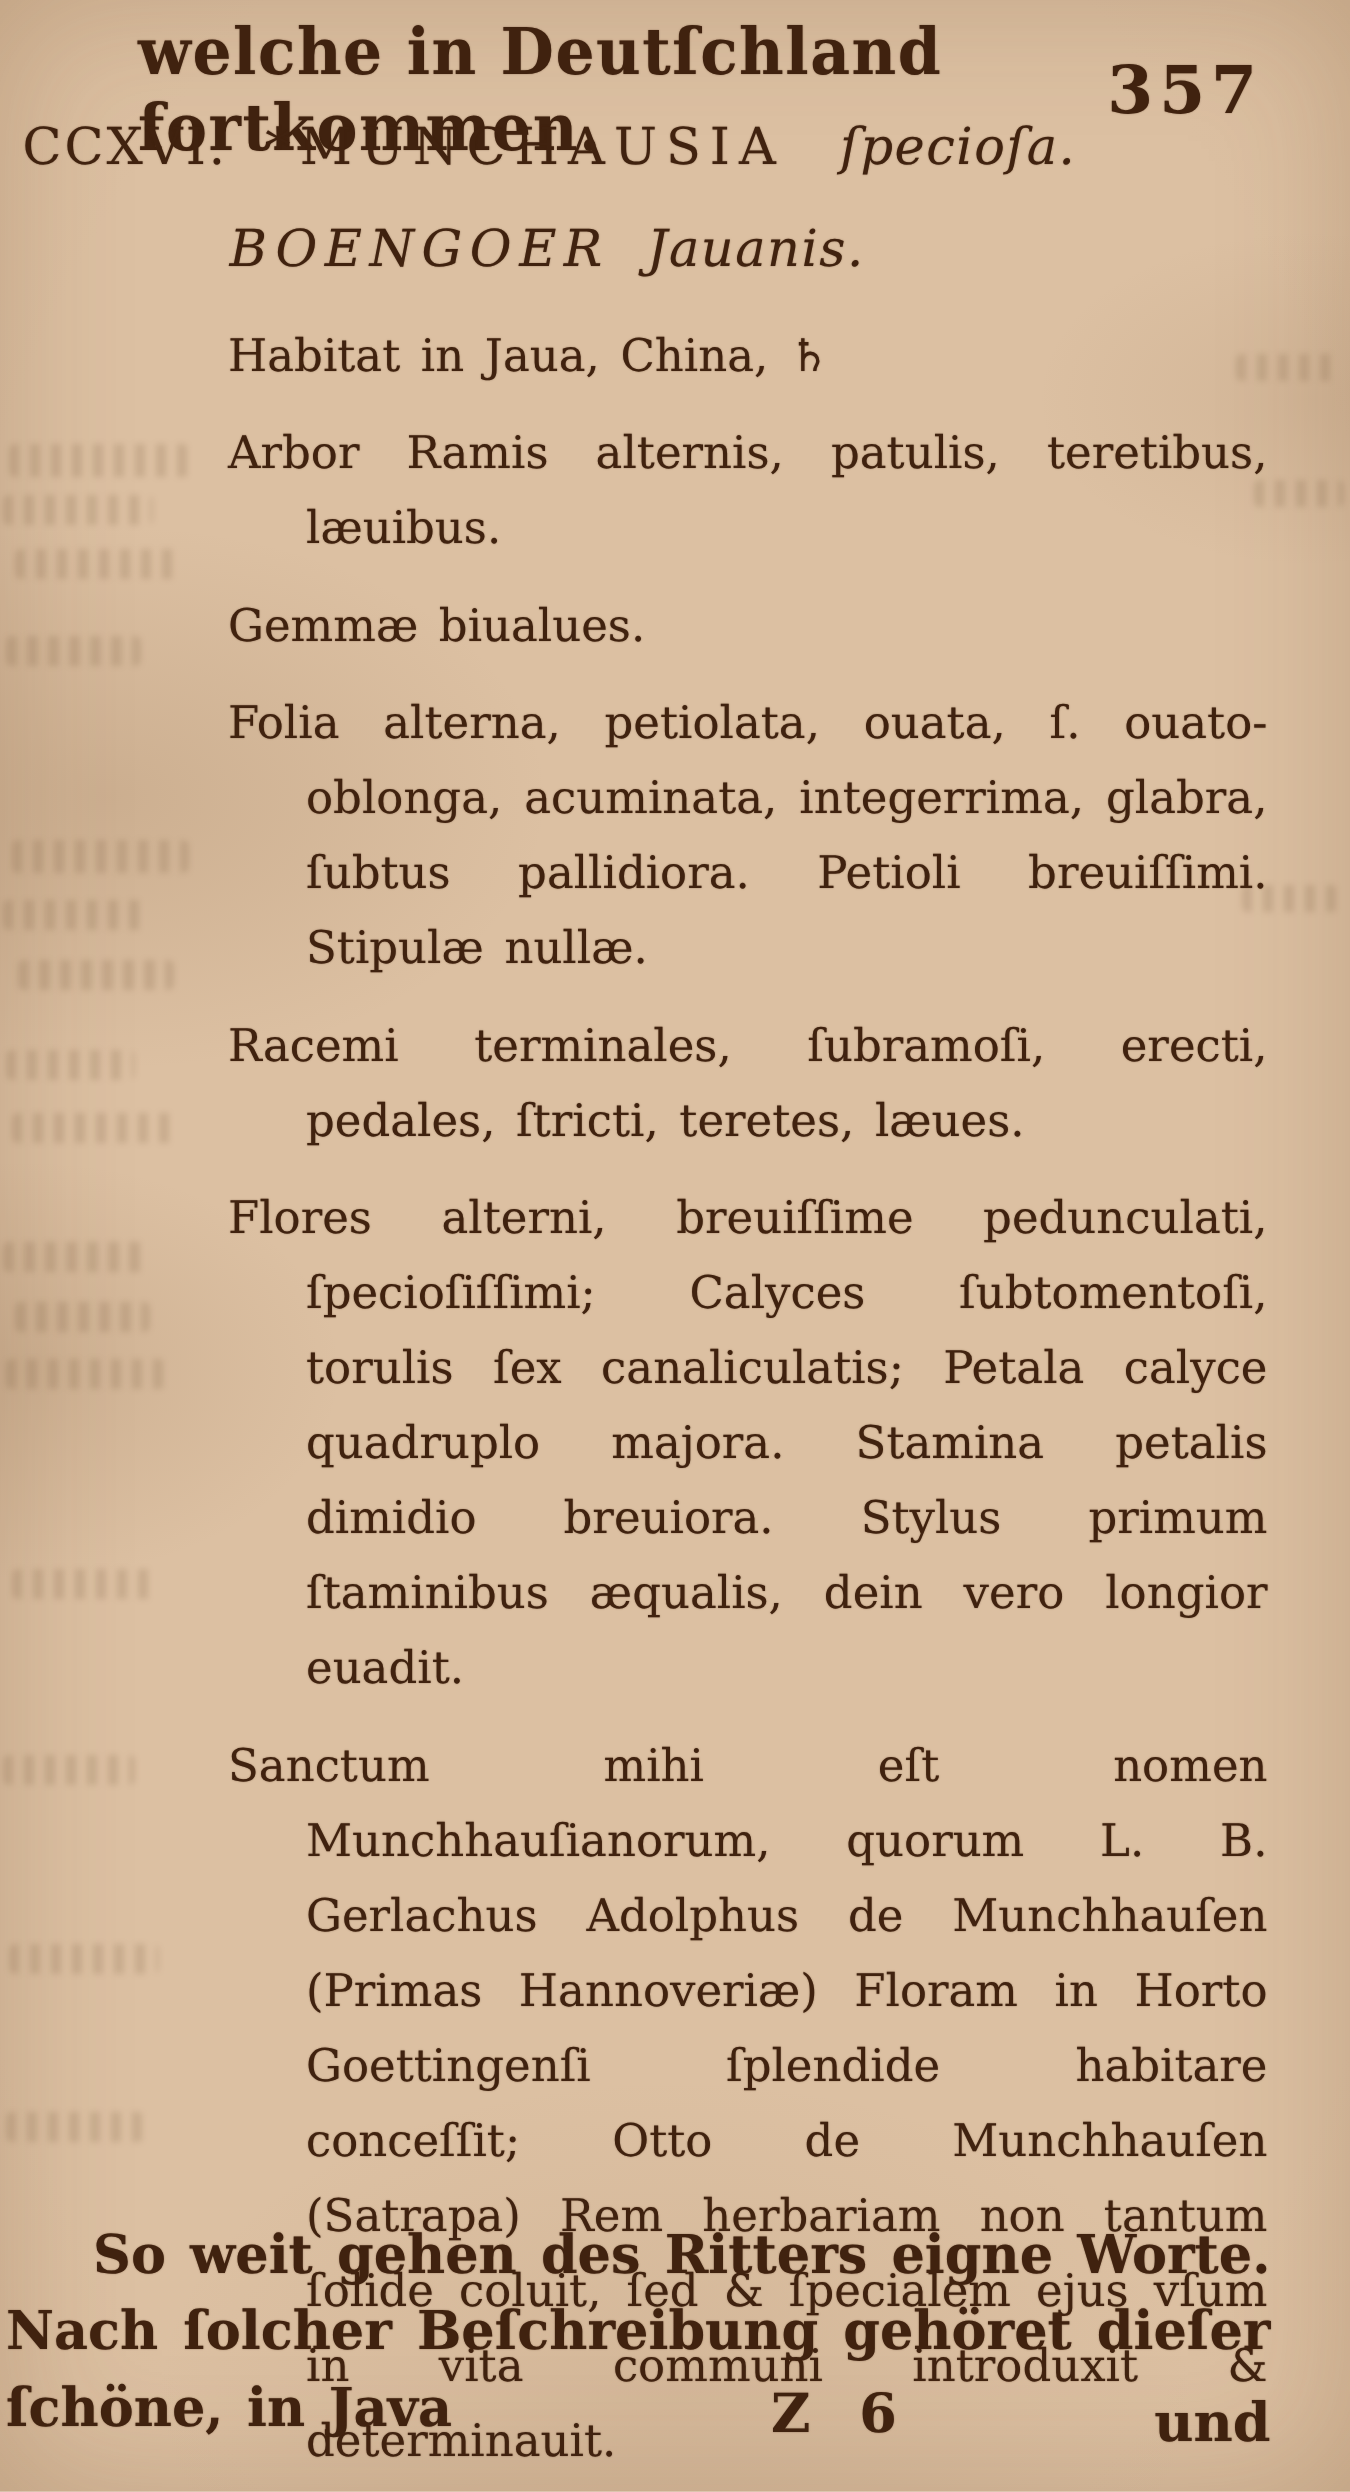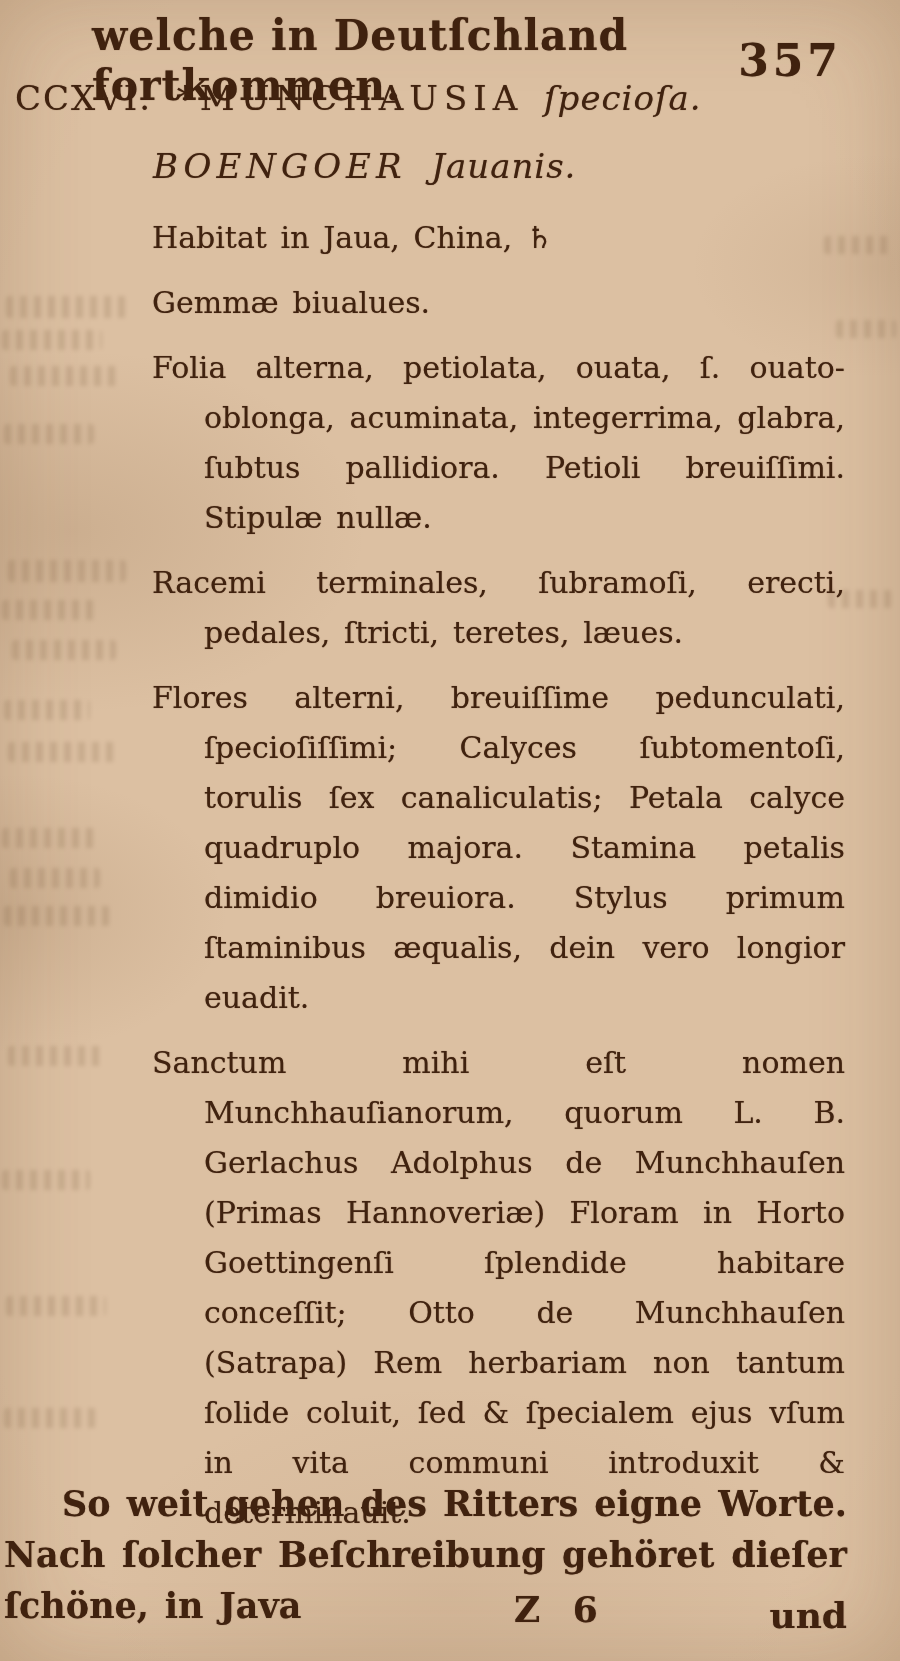--- a/index.html
+++ b/index.html
@@ -40,7 +40,7 @@
   }
   .heading .num { letter-spacing: 2px; text-align: center; }
   .heading .genus { letter-spacing: 6px; margin-left: 14px; }
-  .heading .species { font-style: italic; margin-left: 10px; letter-spacing: 1px; }
+  .heading .species { font-style: italic; margin-left: 26px; letter-spacing: 1px; }
 
   .subheading {
     position: absolute; top: 146px; left: 153px;

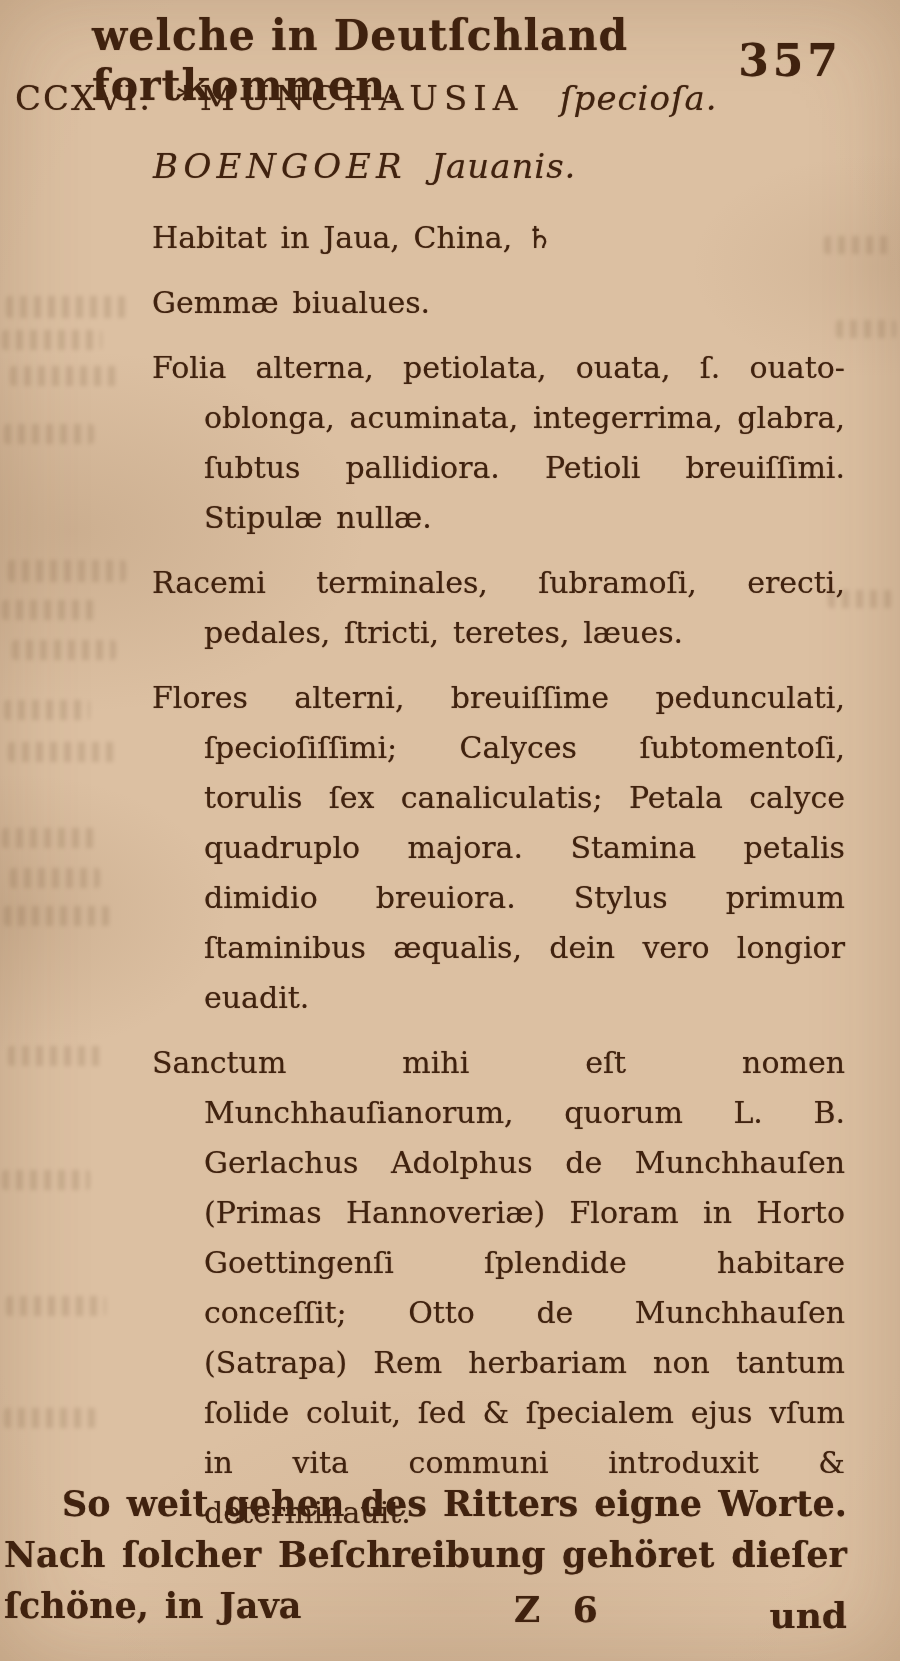--- a/index.html
+++ b/index.html
@@ -130,6 +130,7 @@
 
   <div class="body-col ink">
       <div class="para"><span class="it">Habitat</span><span> in Jaua, China, ♄</span></div>
+      <div class="para"><span class="it">Arbor</span><span> Ramis alternis, patulis, teretibus, læuibus.</span></div>
       <div class="para"><span class="it">Gemmæ</span><span> biualues.</span></div>
       <div class="para"><span class="it">Folia</span><span> alterna, petiolata, ouata, ſ. ouato-oblonga, acuminata, integerrima, glabra, ſubtus pallidiora. </span><span class="it">Petioli</span><span> breuiſſimi. </span><span class="it">Stipulæ</span><span> nullæ.</span></div>
       <div class="para"><span class="it">Racemi</span><span> terminales, ſubramoſi, erecti, pedales, ſtricti, teretes, læues.</span></div>

